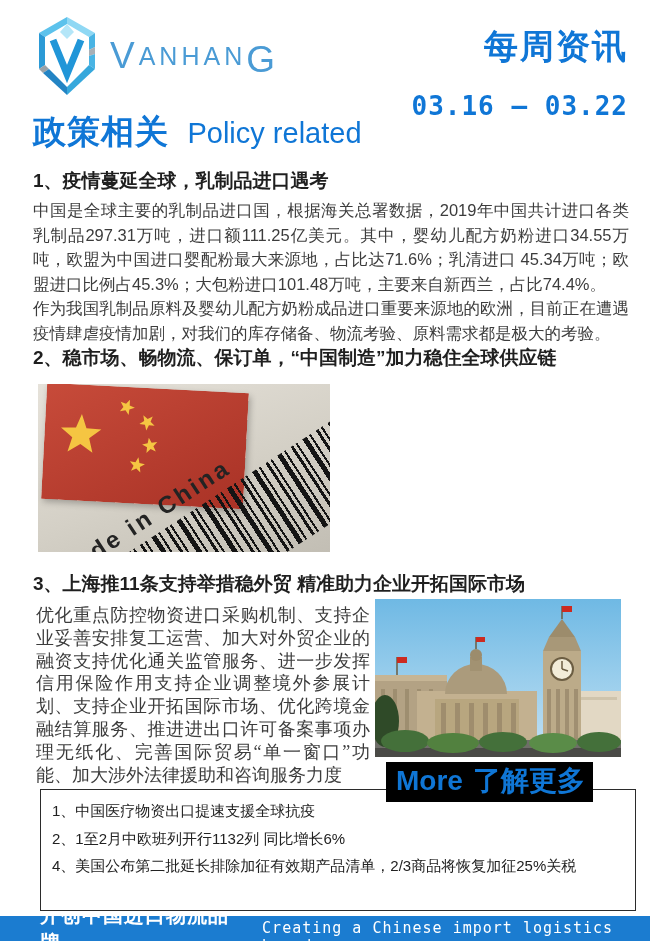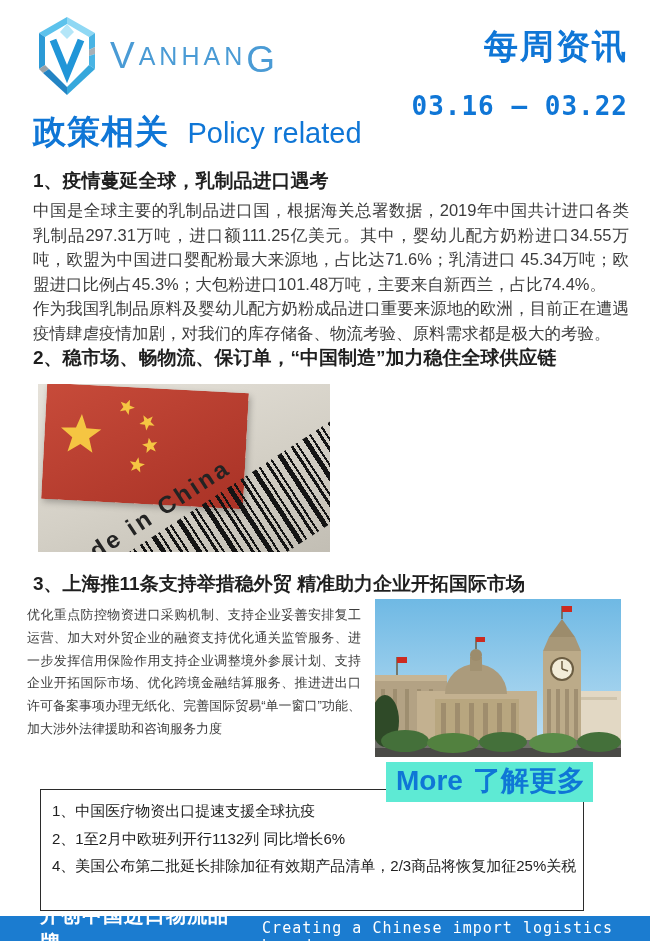--- a/index.html
+++ b/index.html
@@ -32,7 +32,7 @@
   .t1{top:168px;} .t2{top:345px;} .t3{top:571px;}
   .a1-body{position:absolute; left:33px; top:198px; width:596px; font-size:16.5px; line-height:24.5px; text-align:justify;}
   .a2-text{position:absolute; left:345px; top:384px; width:283px; font-size:17px; line-height:23.5px; text-align:justify;}
-  .a3-text{position:absolute; left:27px; top:604px; width:334px; font-size:13px; line-height:22.8px; text-align:justify;}
+  .a3-text{position:absolute; left:36px; top:604px; width:334px; font-size:18px; line-height:22.8px; text-align:justify;font-family:Liberation Serif, serif;}
   
   .mic{position:absolute; left:38px; top:384px; width:292px; height:168px; overflow:hidden;
        background:linear-gradient(160deg,#e6e2da 0%,#d4d0c6 55%,#c2beb4 100%);}

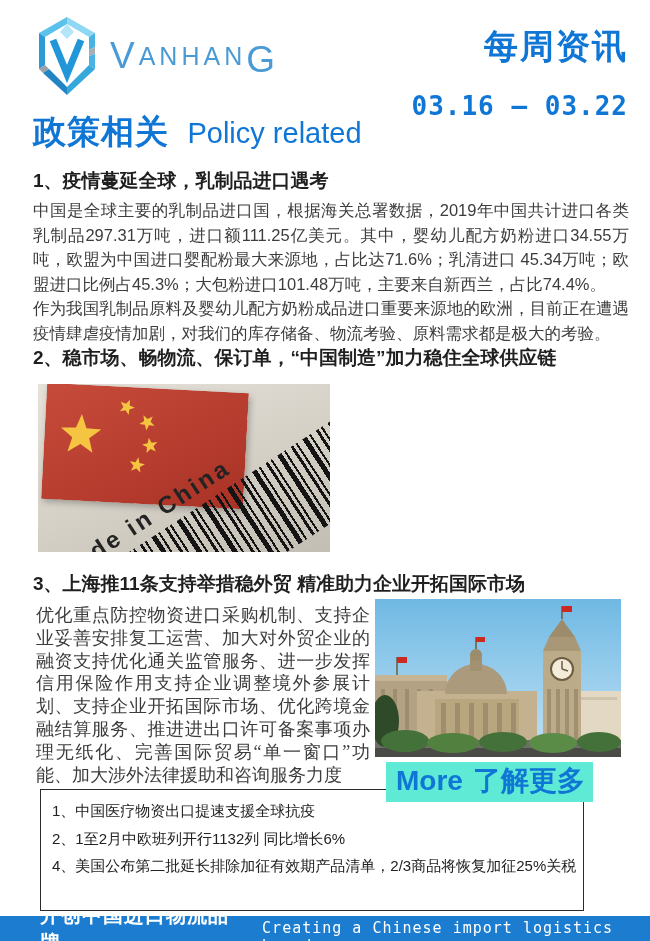--- a/index.html
+++ b/index.html
@@ -42,7 +42,7 @@
   .barcode{height:86px; margin-top:5px;
     background:repeating-linear-gradient(90deg,#141414 0 3px,transparent 3px 6px,#141414 6px 8px,transparent 8px 14px,#141414 14px 19px,transparent 19px 22px,#141414 22px 24px,transparent 24px 30px);}
   
-  .more{position:absolute; left:386px; top:762px; z-index:3; background:#5eead4; padding:0 8px 2px 10px;
+  .more{position:absolute; left:386px; top:762px; z-index:3; background:#000000; padding:0 8px 2px 10px;
         color:var(--accent_blue); font-size:28px; font-weight:bold; white-space:nowrap;}
   .more .cn{margin-left:10px;}
   .news-box{position:absolute; left:40px; top:789px; width:544px; height:122px; border:1px solid var(--box_border); z-index:2;}

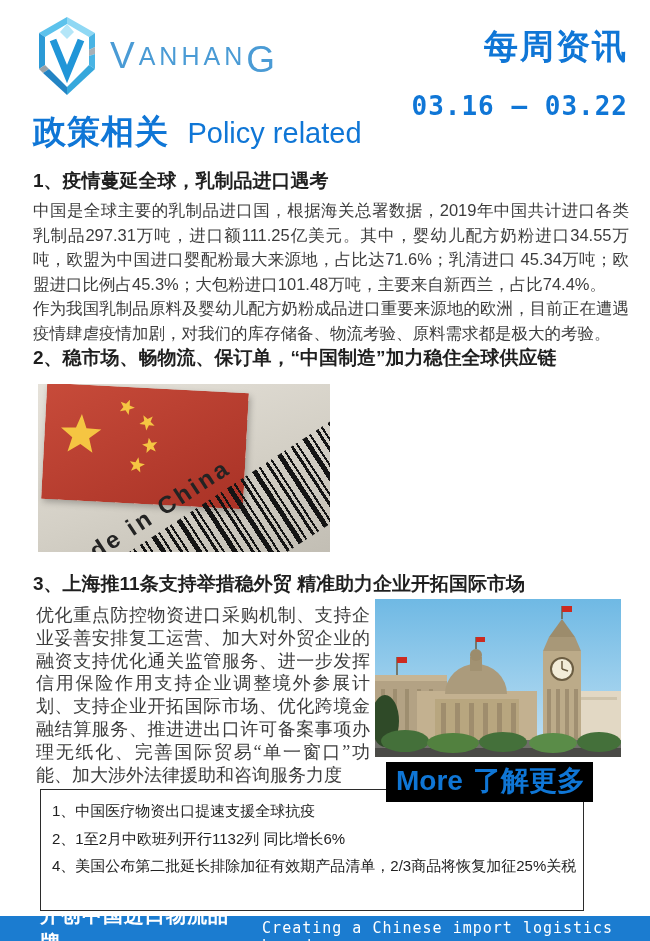--- a/index.html
+++ b/index.html
@@ -45,7 +45,7 @@
   .more{position:absolute; left:386px; top:762px; z-index:3; background:#000000; padding:0 8px 2px 10px;
         color:var(--accent_blue); font-size:28px; font-weight:bold; white-space:nowrap;}
   .more .cn{margin-left:10px;}
-  .news-box{position:absolute; left:40px; top:789px; width:544px; height:122px; border:1px solid var(--box_border); z-index:2;}
+  .news-box{position:absolute; left:40px; top:789px; width:596px; height:122px; border:1px solid var(--box_border); z-index:2;}
   .news-box ul{list-style:none; margin-top:7px; padding-left:11px;}
   .news-box li{font-size:15px; line-height:27.5px; color:#222; white-space:nowrap; cursor:pointer;}
   

